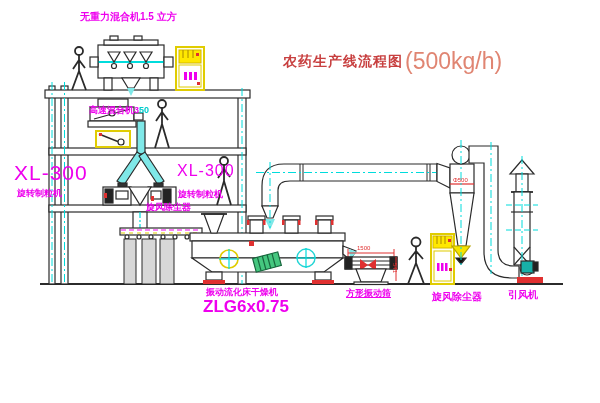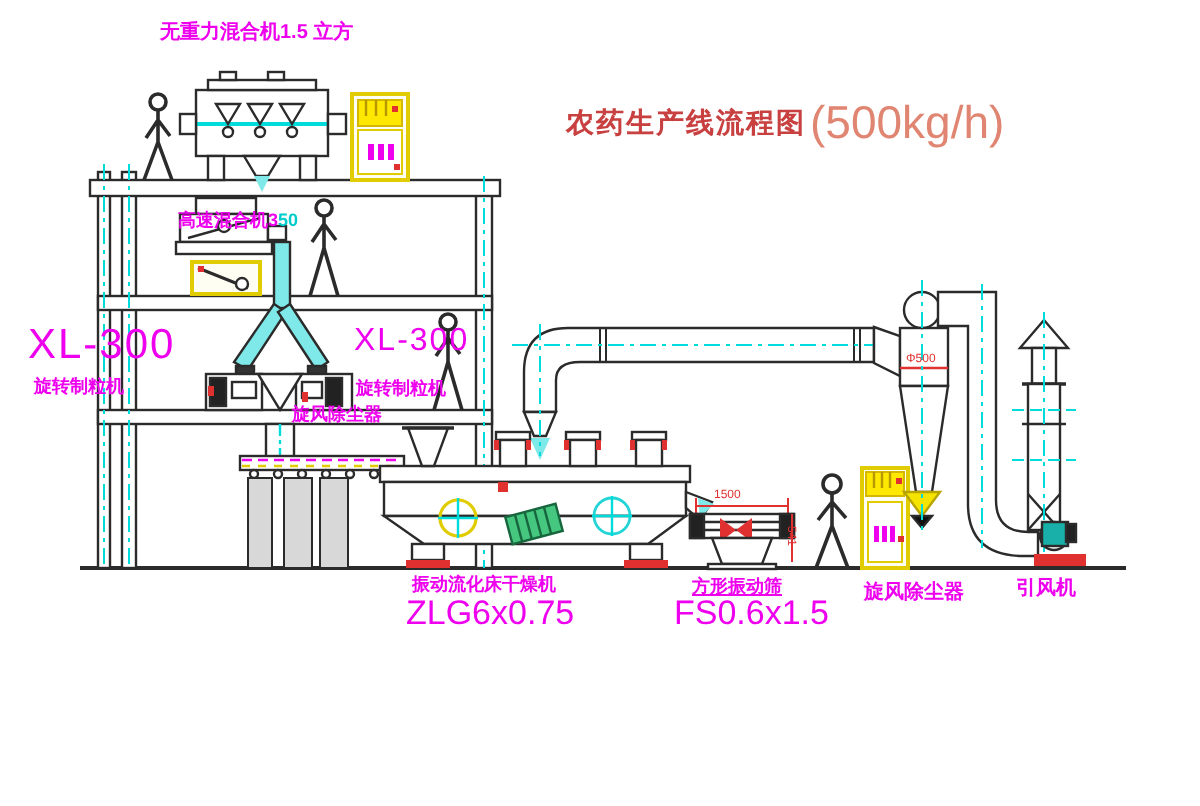--- a/index.html
+++ b/index.html
@@ -290,7 +290,7 @@
 <div class="lbl sub" style="left:146px;top:203px;">旋风除尘器</div>
 
 <div class="lbl sub" style="left:206px;top:288px;font-family:Liberation Serif, serif;">振动流化床干燥机</div>
-<div class="lbl big-model" style="left:203px;top:298px;">ZLG6x0.75</div>
+<div class="lbl big-model" style="left:203px;top:298px;font-weight:bold;">ZLG6x0.75</div>
 
 <div class="lbl sub" style="left:346px;top:289px;text-decoration:underline;">方形振动筛</div>
 <div class="lbl big-model" style="left:337px;top:298px;">FS0.6x1.5</div>

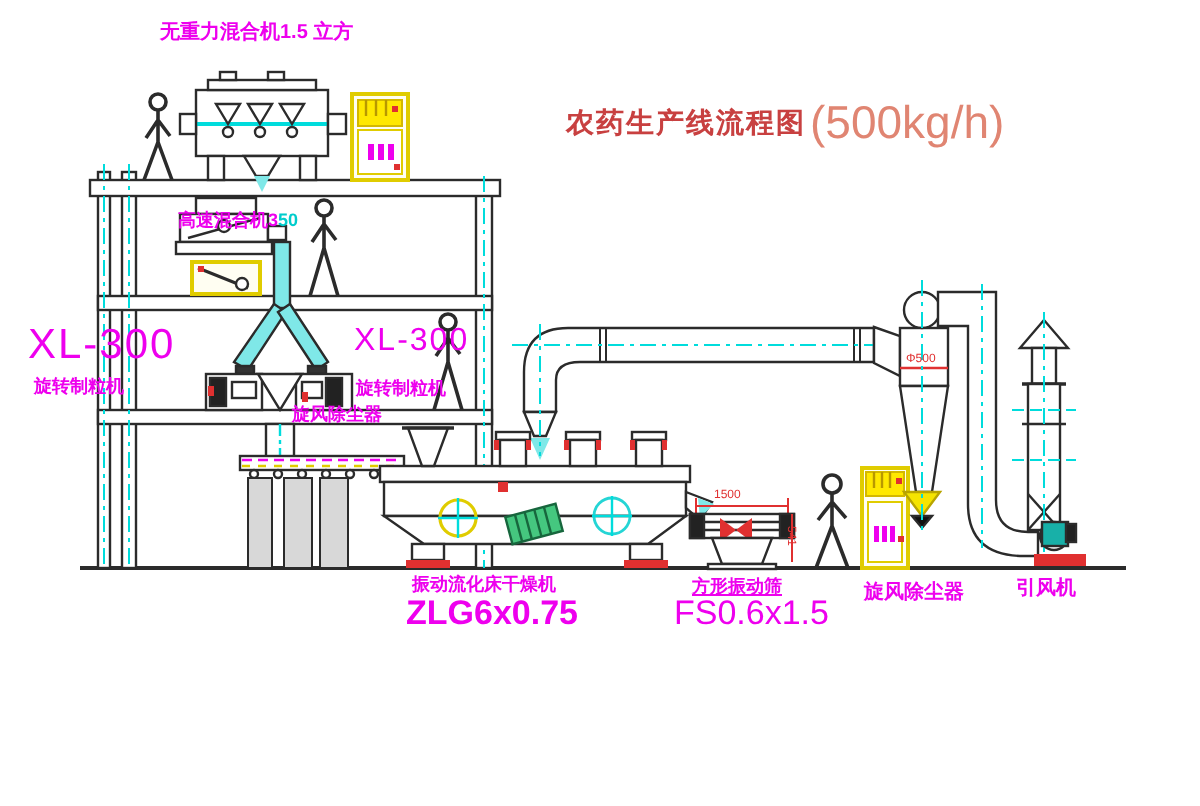--- a/index.html
+++ b/index.html
@@ -293,7 +293,6 @@
 <div class="lbl big-model" style="left:203px;top:298px;font-weight:bold;">ZLG6x0.75</div>
 
 <div class="lbl sub" style="left:346px;top:289px;text-decoration:underline;">方形振动筛</div>
-<div class="lbl big-model" style="left:337px;top:298px;">FS0.6x1.5</div>
 
 <div class="lbl mid" style="left:432px;top:292px;">旋风除尘器</div>
 <div class="lbl mid" style="left:508px;top:290px;">引风机</div>

